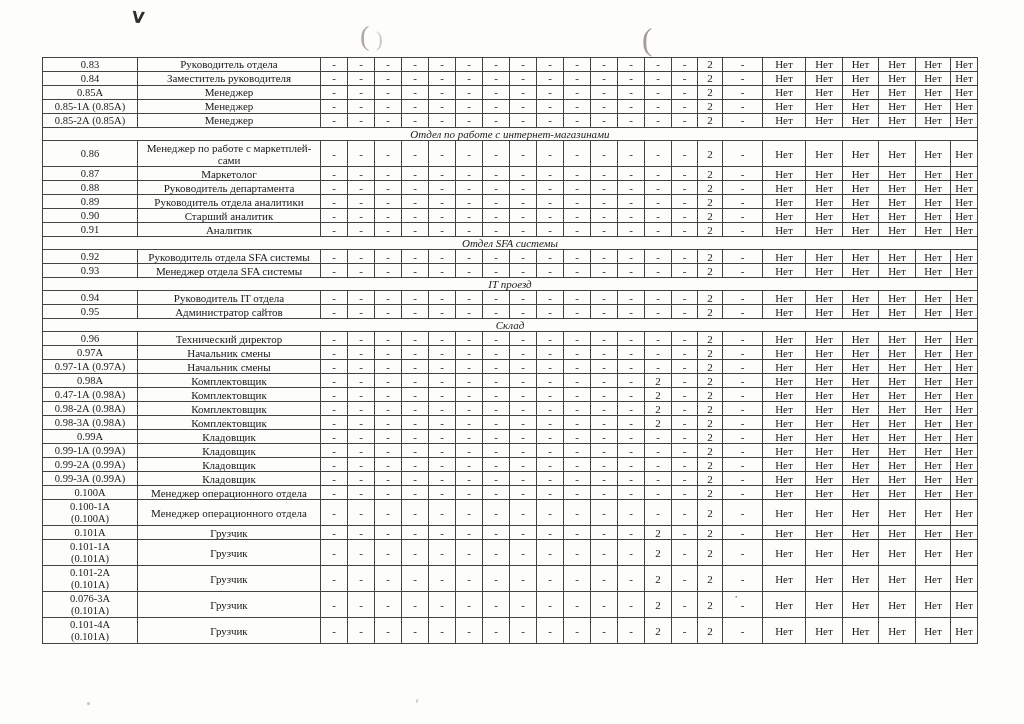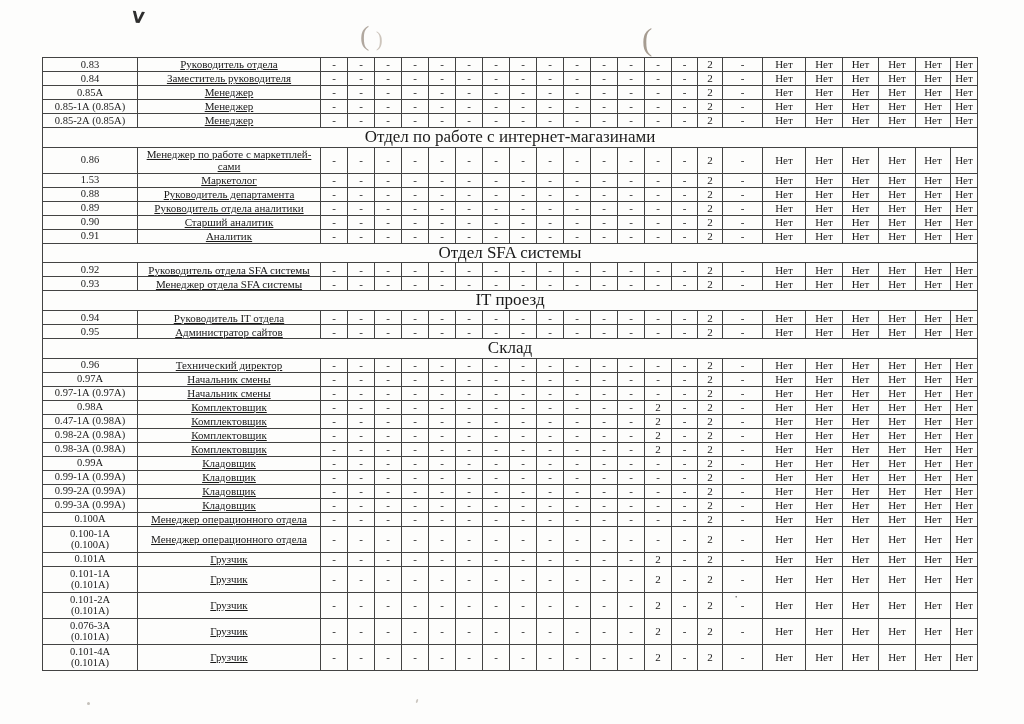--- a/index.html
+++ b/index.html
@@ -33,7 +33,7 @@
   tr.section{height:13px;}
   tr.section td{font-size:17px;white-space:nowrap;}
   td.code{font-size:10.5px;}
-  td.title{font-size:11px;text-decoration:underline;}
+  td.title{font-size:11px;}
   
   .mark{position:absolute;pointer-events:none;}
   .pen-mark{left:132px;top:8px;font-size:16px;color:#2e2e2e;transform:rotate(6deg);font-family:"DejaVu Sans",sans-serif;font-weight:bold;}

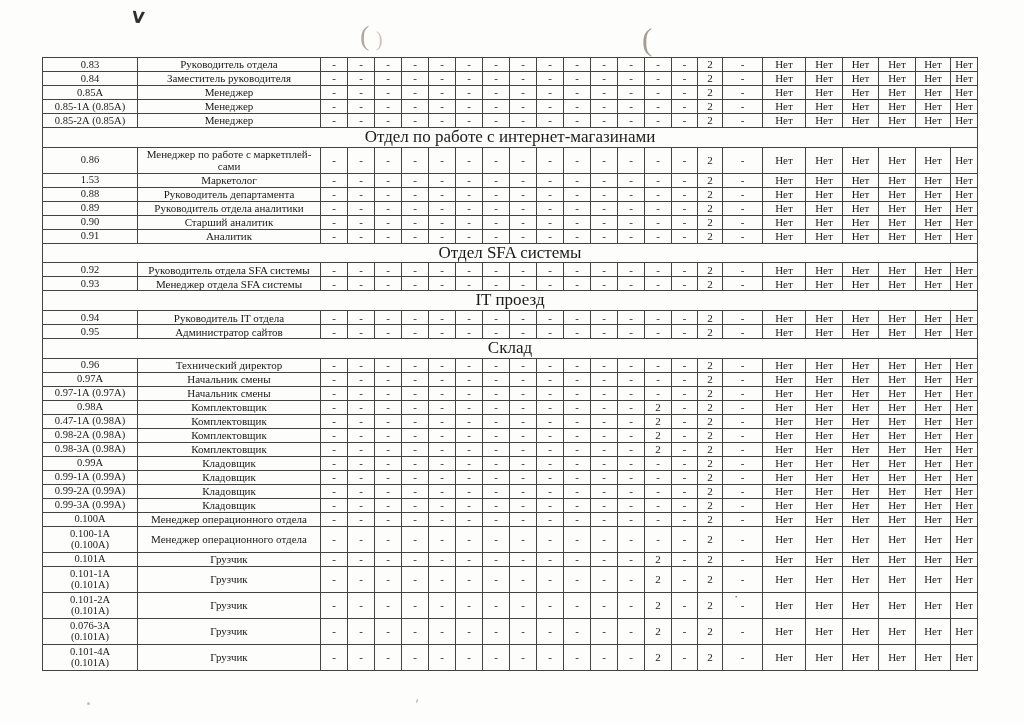--- a/index.html
+++ b/index.html
@@ -31,7 +31,7 @@
   tr.single{height:14px;}
   tr.tall{height:26px;}
   tr.section{height:13px;}
-  tr.section td{font-size:17px;white-space:nowrap;}
+  tr.section td{font-size:11px;white-space:nowrap;font-style:italic;}
   td.code{font-size:10.5px;}
   td.title{font-size:11px;}
   

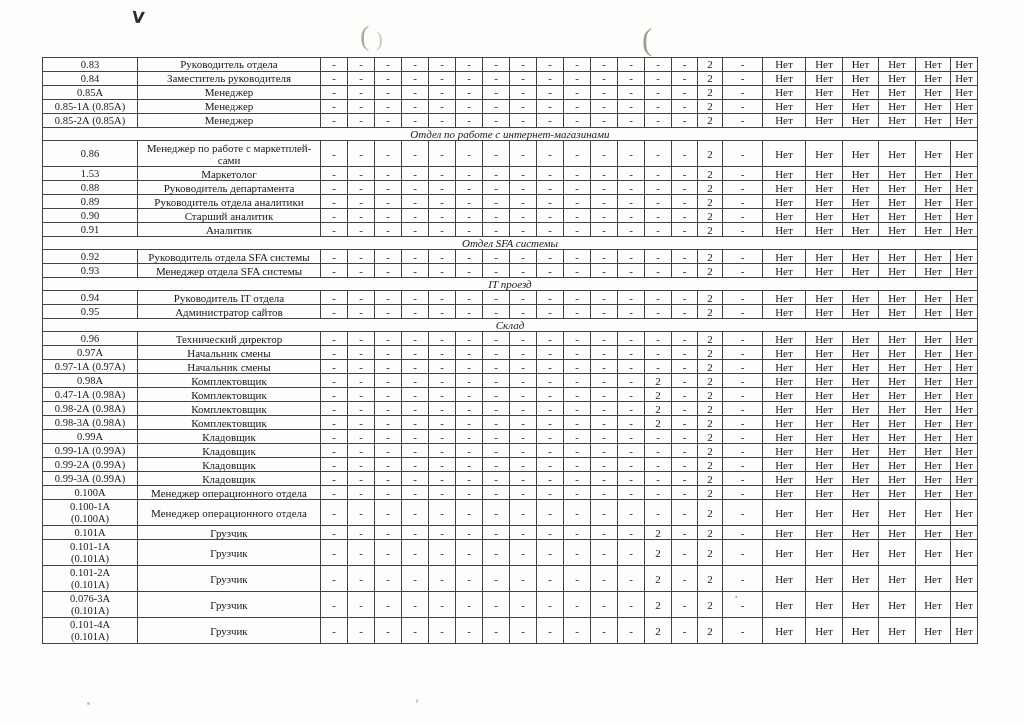--- a/index.html
+++ b/index.html
@@ -246,7 +246,7 @@
           <td>Нет</td>
         </tr>
         <tr class="single">
-          <td class="code">1.53</td>
+          <td class="code">0.87</td>
           <td class="title">Маркетолог</td>
           <td>-</td>
           <td>-</td>

